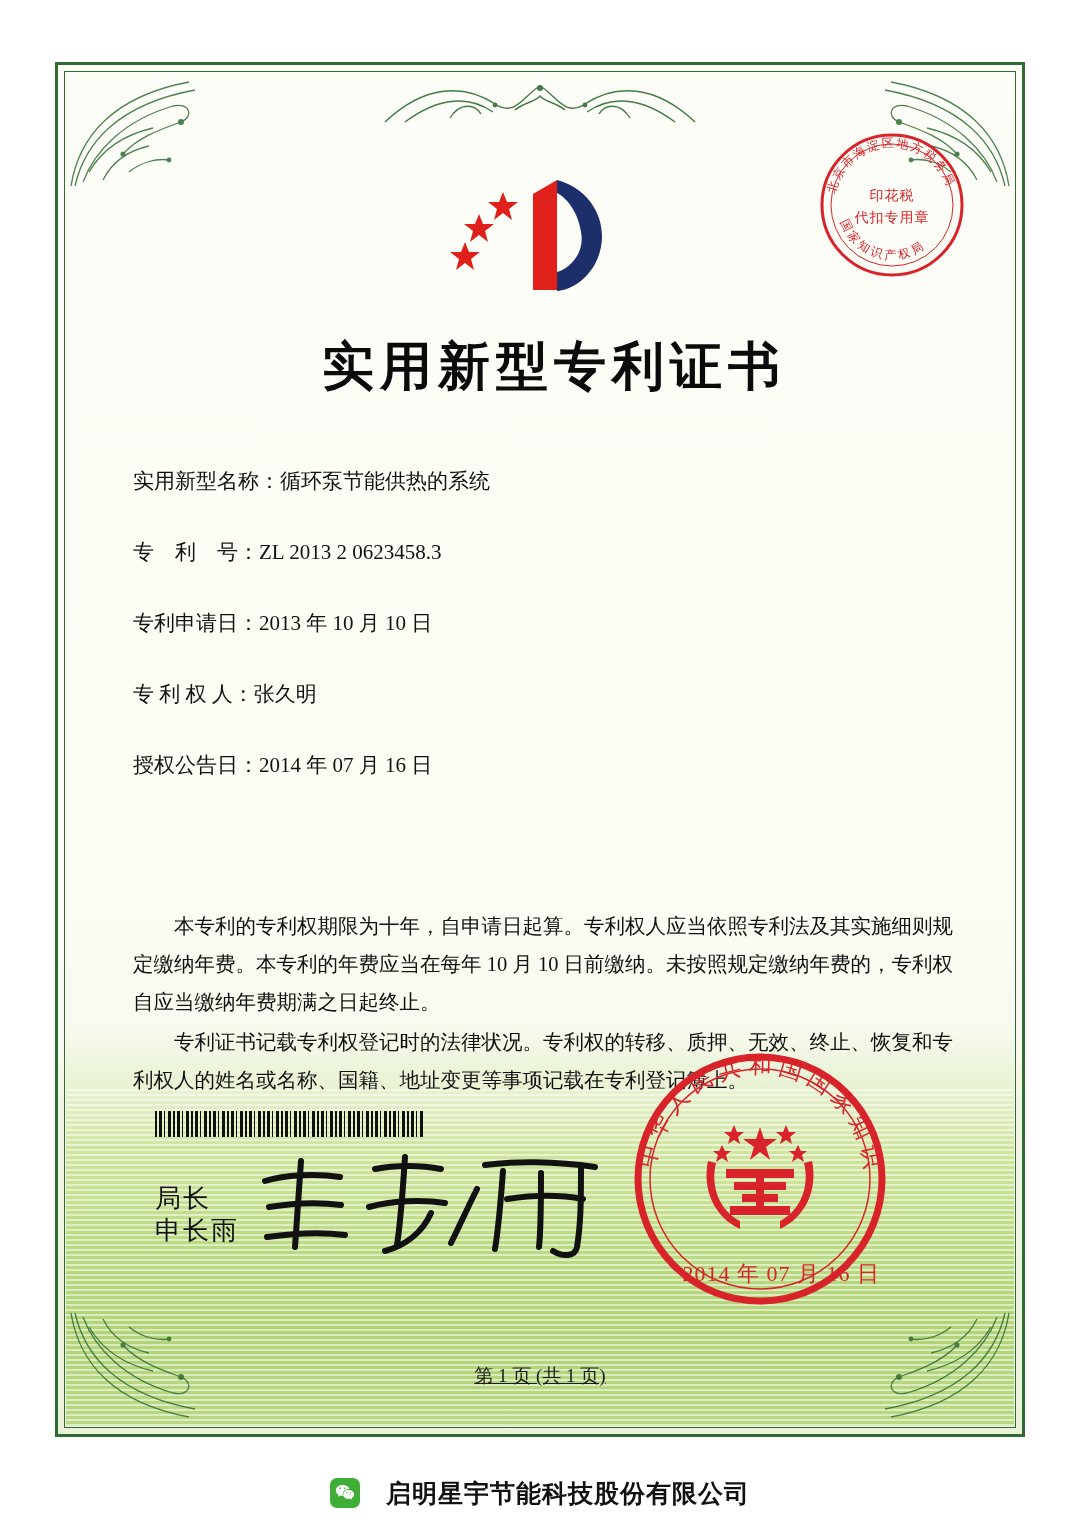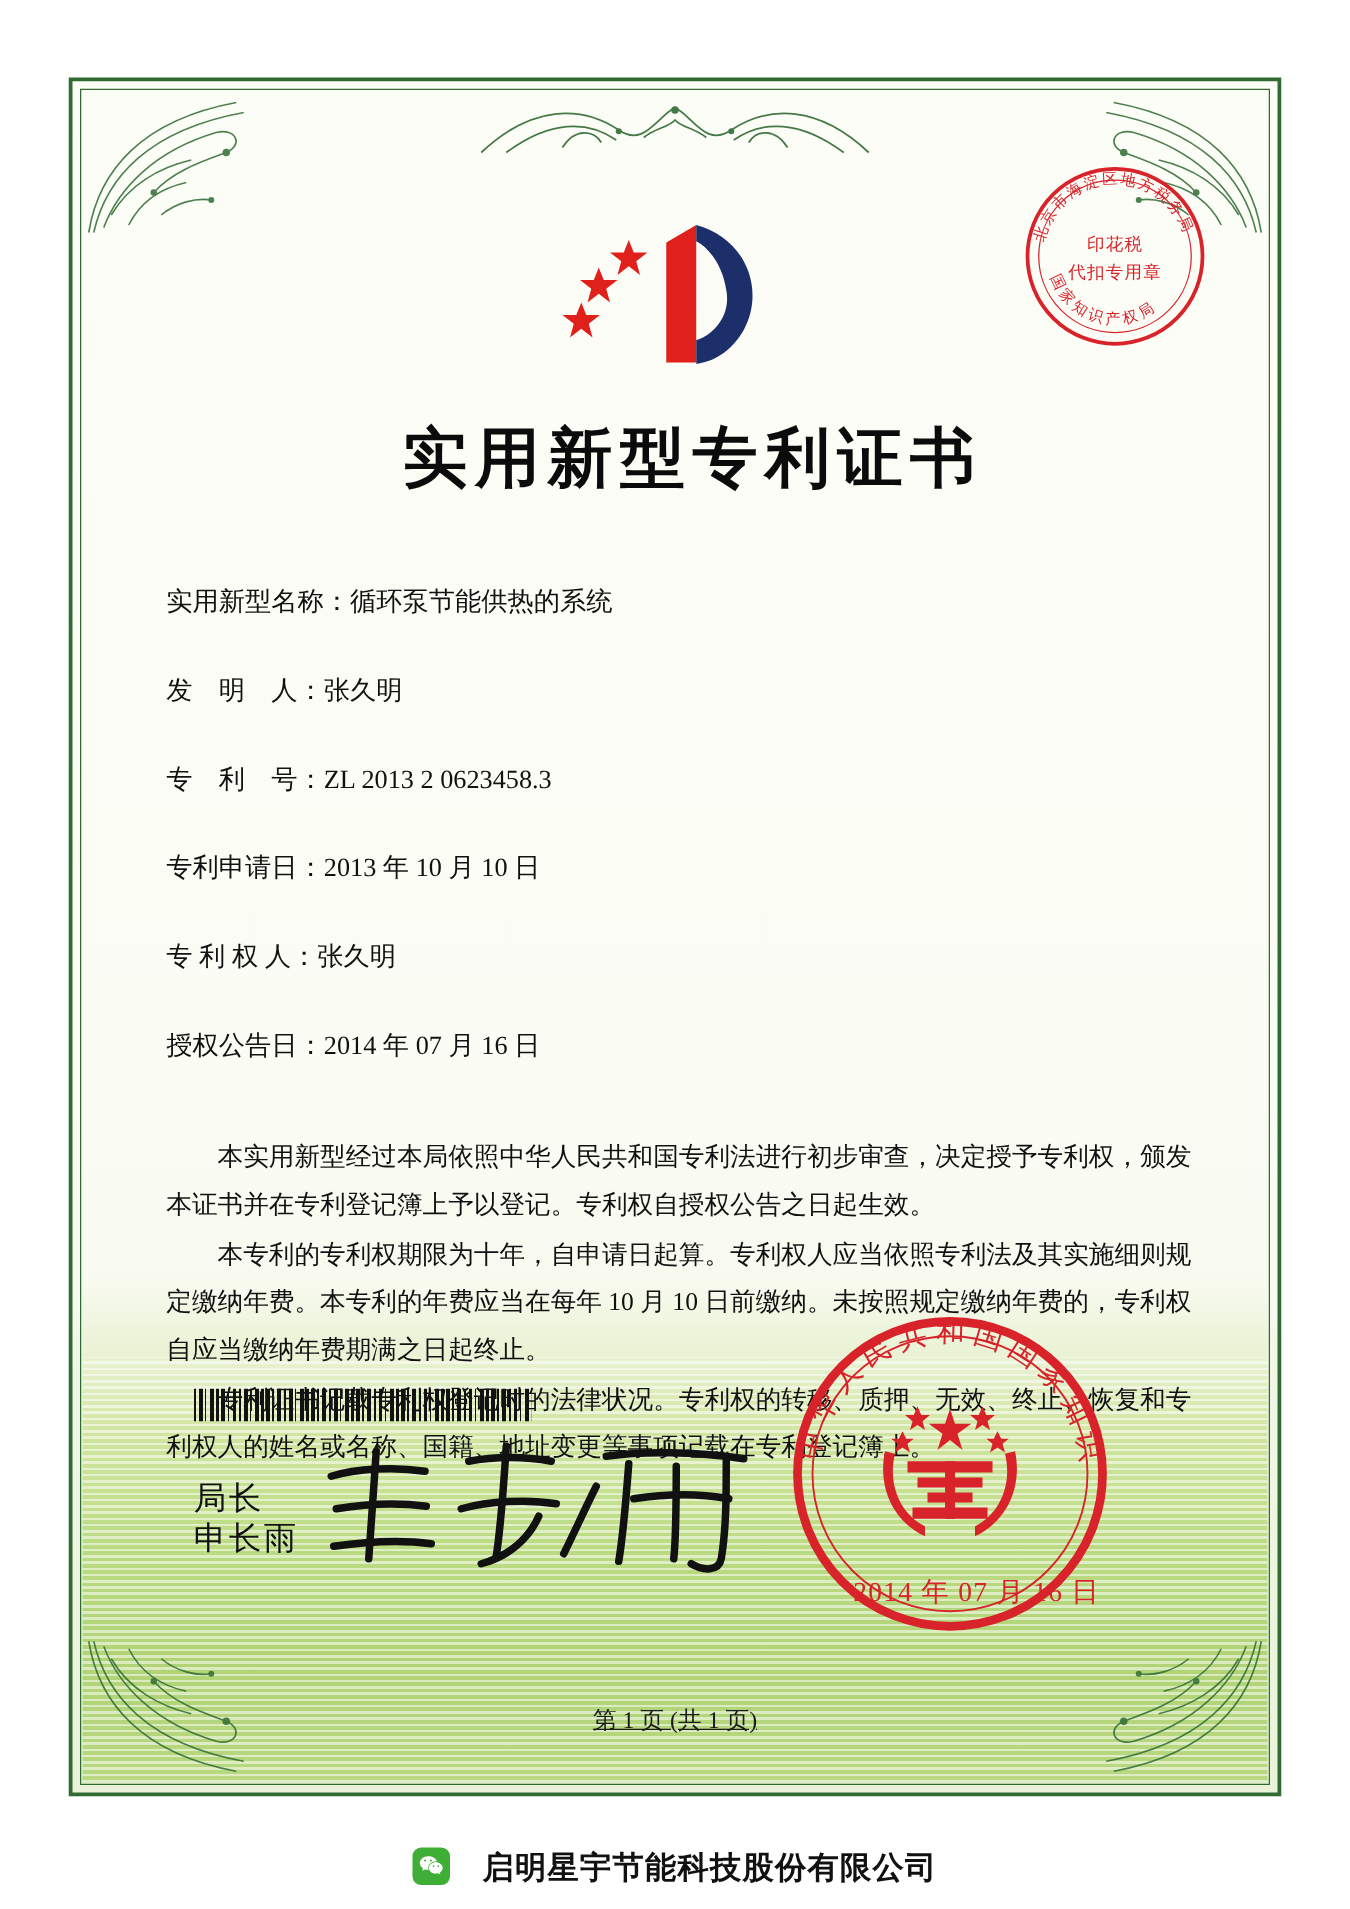--- a/index.html
+++ b/index.html
@@ -395,9 +395,6 @@
     <div class="fields">
       <div class="field-row">
         <span class="field-label">实用新型名称：</span><span class="field-value">循环泵节能供热的系统</span>
-      </div>
-      <div class="field-row">
-        <span class="field-label">发　明　人：</span><span class="field-value">张久明</span>
       </div>
       <div class="field-row">
         <span class="field-label">专　利　号：</span><span class="field-value">ZL 2013 2 0623458.3</span>

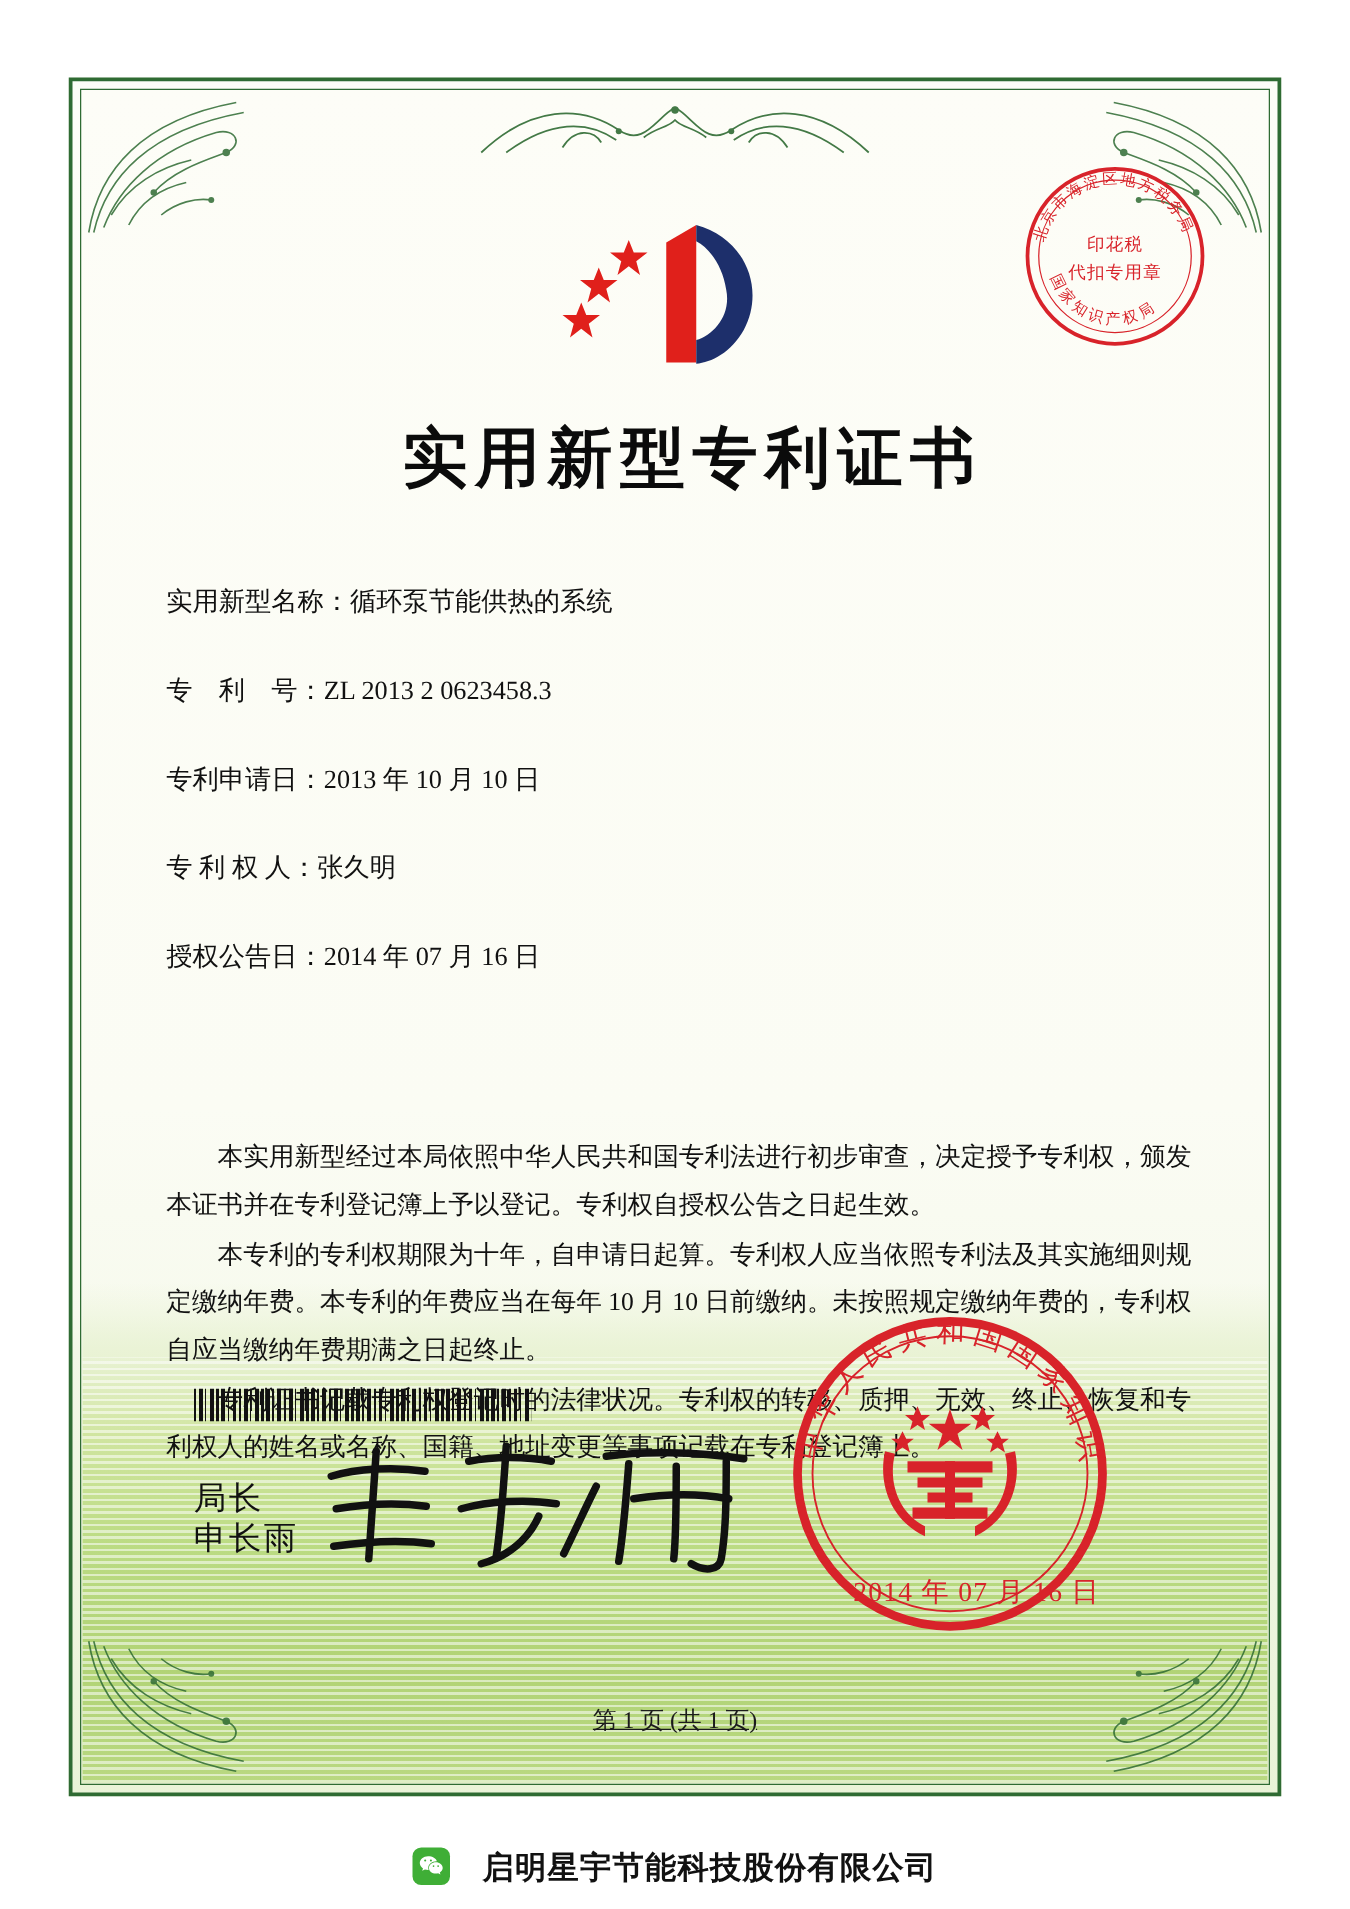--- a/index.html
+++ b/index.html
@@ -411,7 +411,6 @@
     </div>
 
     <div class="paragraphs">
-      <p>本实用新型经过本局依照中华人民共和国专利法进行初步审查，决定授予专利权，颁发本证书并在专利登记簿上予以登记。专利权自授权公告之日起生效。</p>
       <p>本专利的专利权期限为十年，自申请日起算。专利权人应当依照专利法及其实施细则规定缴纳年费。本专利的年费应当在每年 10 月 10 日前缴纳。未按照规定缴纳年费的，专利权自应当缴纳年费期满之日起终止。</p>
       <p>专利证书记载专利权登记时的法律状况。专利权的转移、质押、无效、终止、恢复和专利权人的姓名或名称、国籍、地址变更等事项记载在专利登记簿上。</p>
     </div>

